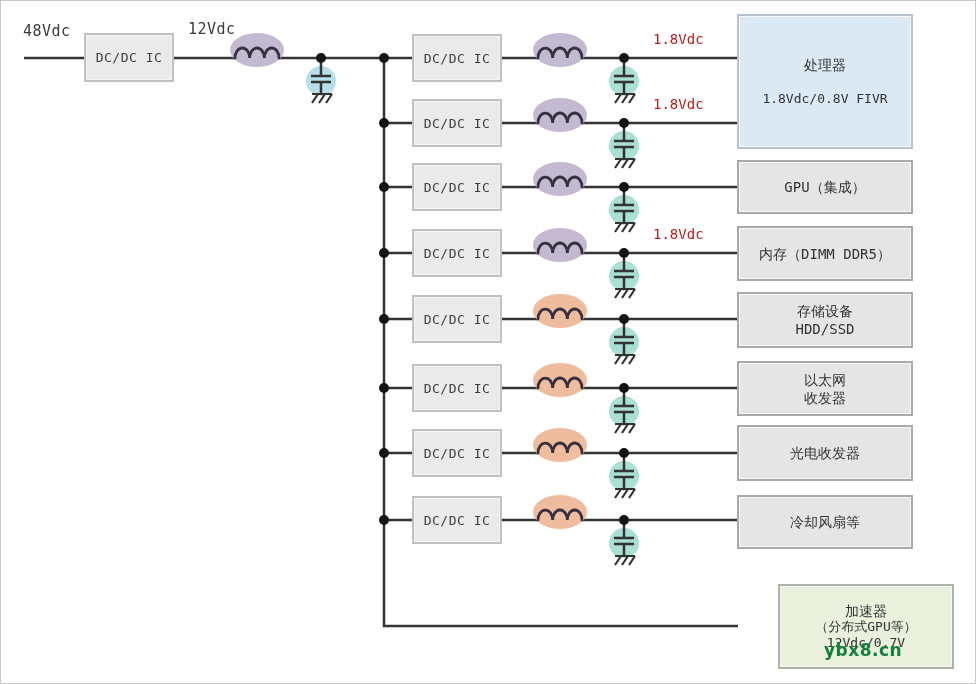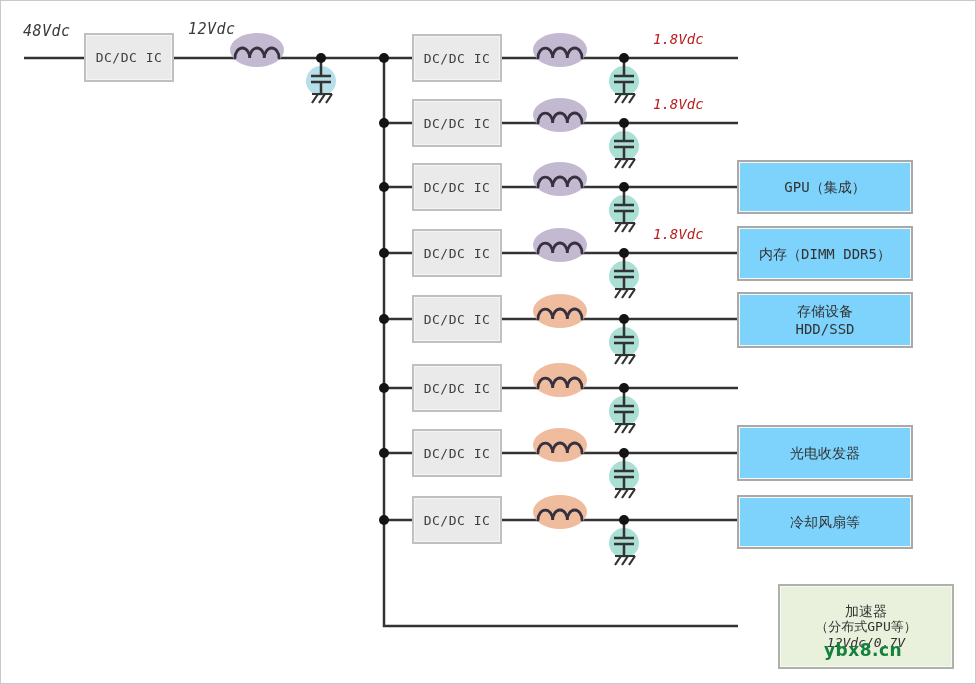--- a/index.html
+++ b/index.html
@@ -9,7 +9,7 @@
     font-family:"DejaVu Sans", sans-serif; color:#3c3c3c;
   }
   #wiring{position:absolute; left:0; top:0; z-index:1;}
-  .mono{font-family:"DejaVu Sans Mono", monospace;font-style:italic;}
+  .mono{font-family:"DejaVu Sans Mono", monospace;}
   .vsrc-label{position:absolute; z-index:3; font-size:15px; color:#3a3a3a; letter-spacing:0.5px;}
   .vlabel{position:absolute; z-index:3; font-size:14px; color:#b91c1c; width:70px; text-align:left;}
   .dcdc-box{

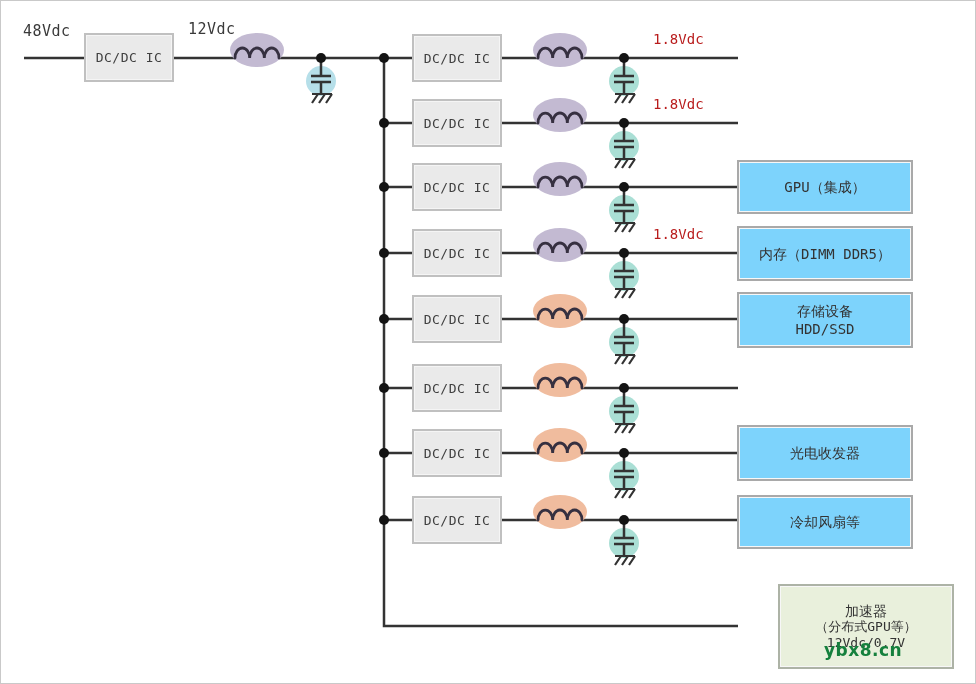--- a/index.html
+++ b/index.html
@@ -123,6 +123,10 @@
 
   <div class="vsrc-label mono" style="left:179px; top:19px;margin-left:8px;">12Vdc</div>
 
+  <div class="load-box processor" style="top:13px; height:135px;">
+    <div>处理器</div>
+    <div class="load-subtitle mono">1.8Vdc/0.8V FIVR</div>
+  </div>
 
   <div class="load-box" style="top:159px; height:54px;">
     <div>GPU（集成）</div>

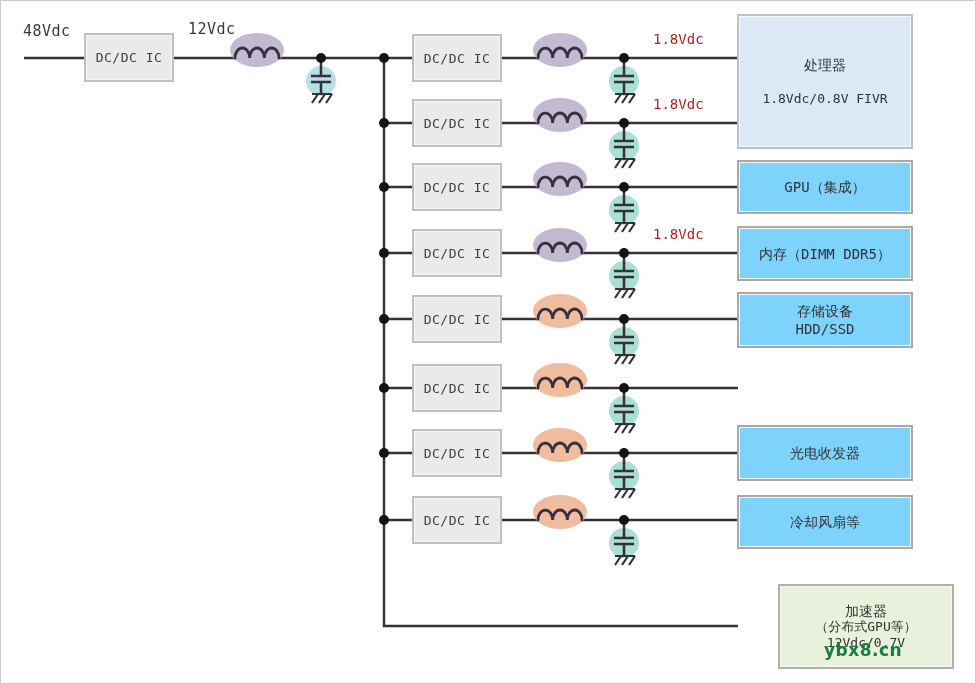--- a/index.html
+++ b/index.html
@@ -20,7 +20,7 @@
   }
   .load-box{
     position:absolute; z-index:2; left:736px; width:176px; box-sizing:border-box;
-    background:#7dd3fc; border:2px solid #a9a9a9; box-shadow:inset 0 0 0 1px #f7f7f7;
+    background:#e5e5e5; border:2px solid #a9a9a9; box-shadow:inset 0 0 0 1px #f7f7f7;
     display:flex; flex-direction:column; align-items:center; justify-content:center;
     font-family:"DejaVu Sans Mono","DejaVu Sans", sans-serif;
     font-size:14px; line-height:18px; color:#333; text-align:center;

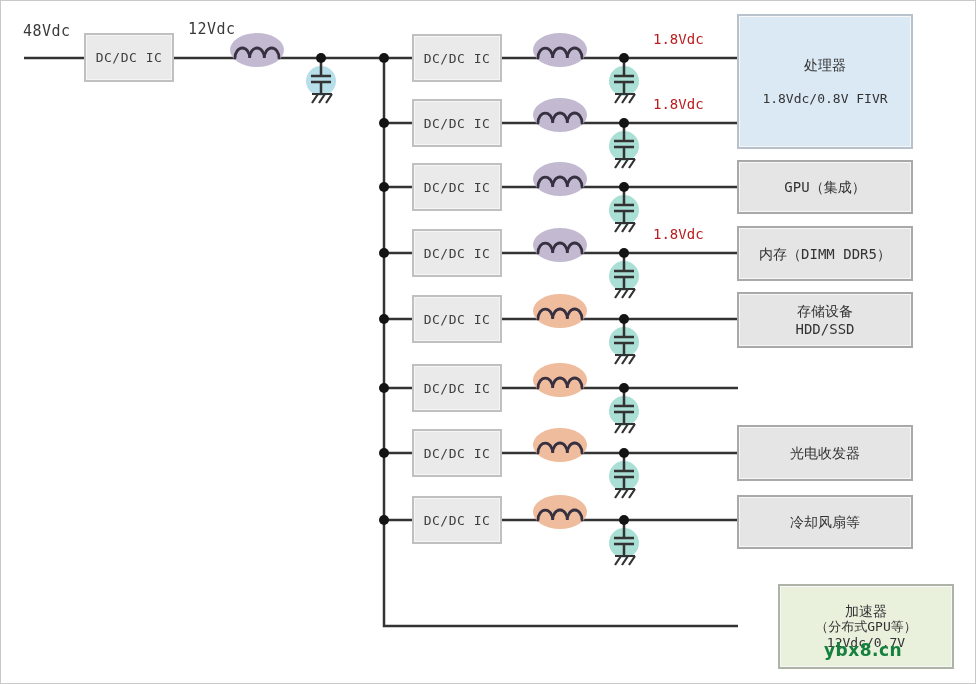--- a/index.html
+++ b/index.html
@@ -141,6 +141,10 @@
     <div>HDD/SSD</div>
   </div>
 
+  <div class="load-box" style="top:360px; height:55px;">
+    <div>以太网</div>
+    <div>收发器</div>
+  </div>
 
   <div class="load-box" style="top:424px; height:56px;">
     <div>光电收发器</div>

